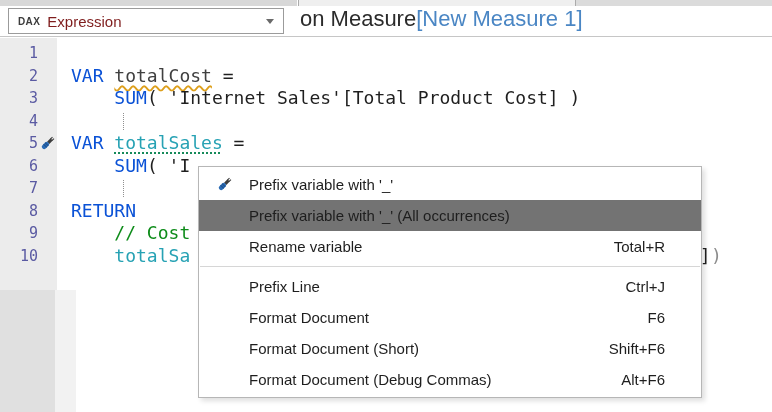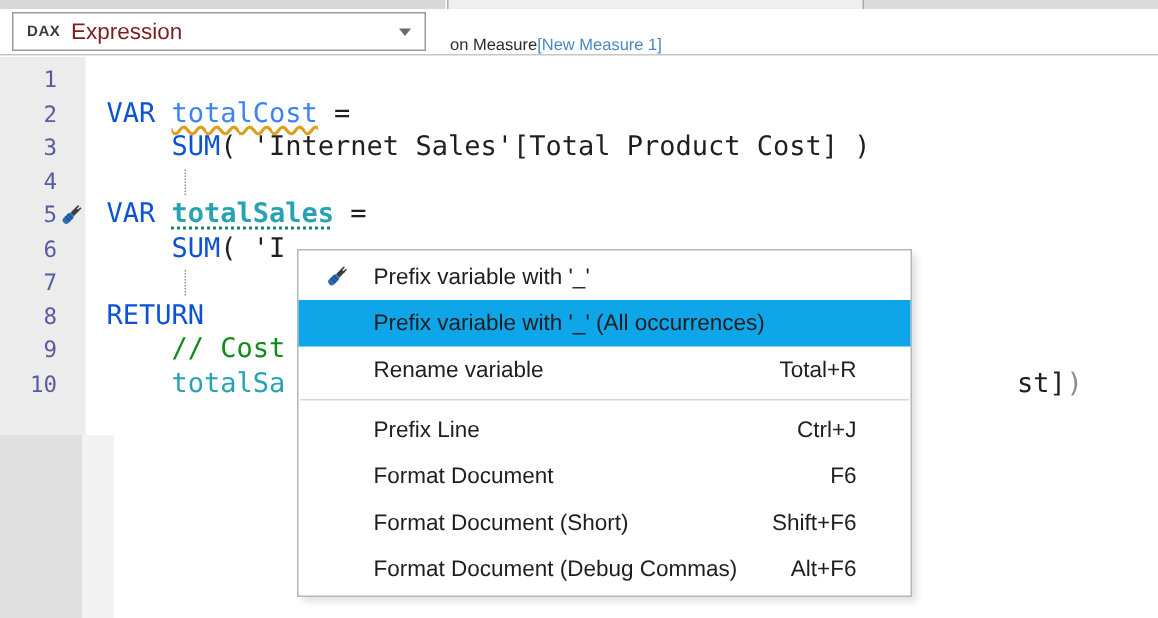--- a/index.html
+++ b/index.html
@@ -20,7 +20,7 @@
   .dax-badge{font-size:10px;font-weight:bold;color:#3c3c3c;letter-spacing:.4px;margin-right:7px;}
   .combo-val{font-size:15px;color:#7f1d1d;flex:1;}
   .caret{width:0;height:0;border-left:4px solid transparent;border-right:4px solid transparent;border-top:5px solid #6a6a6a;}
-  .measure{position:absolute;left:300px;top:0;height:30px;display:flex;align-items:flex-end;font-size:11px;color:#2b2b2b;}
+  .measure{position:absolute;left:300px;top:0;height:30px;display:flex;align-items:flex-start;font-size:22px;color:#2b2b2b;}
   .measure .br{color:#4a86c4;}
   .measure a{color:#4a86c4;cursor:pointer;}
 

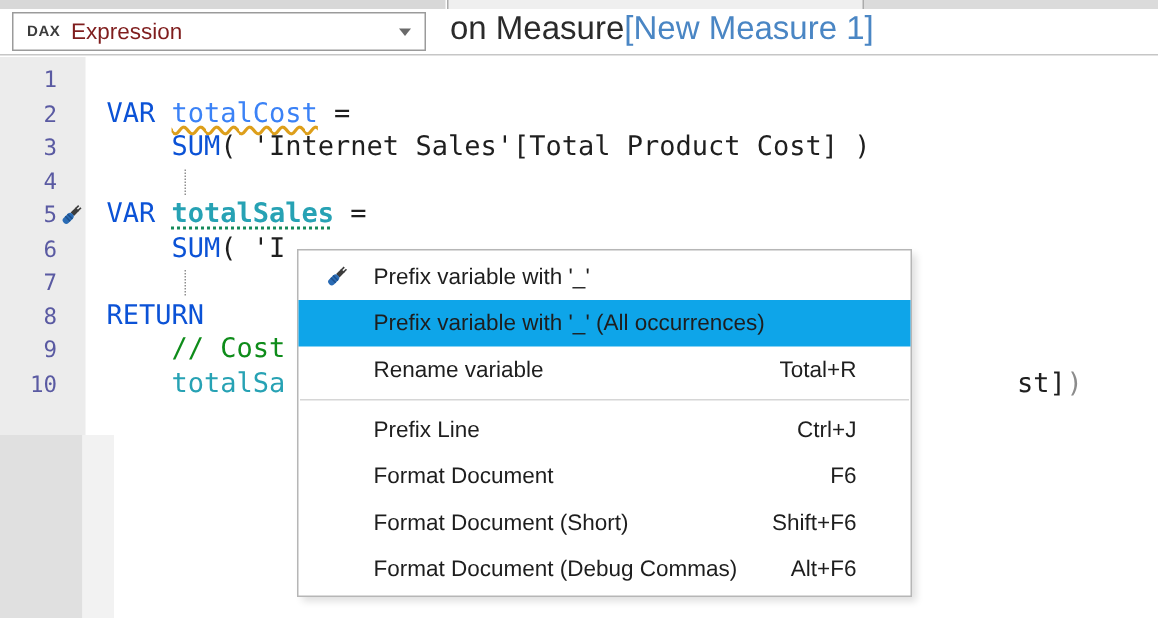--- a/index.html
+++ b/index.html
@@ -36,7 +36,7 @@
   .pl{color:#1f1f1f;}
   .kw{color:#0b52d6;}
   .var{color:#27a2b4;}
-  .varw{color:#3b82f6;text-decoration-line:underline;text-decoration-style:wavy;text-decoration-color:#dd9f1b;text-decoration-thickness:1.5px;text-underline-offset:3px;}
+  .varw{color:#404040;text-decoration-line:underline;text-decoration-style:wavy;text-decoration-color:#dd9f1b;text-decoration-thickness:1.5px;text-underline-offset:3px;}
   .varg{color:#27a2b4;text-decoration-line:underline;text-decoration-style:dotted;text-decoration-color:#168a5a;text-decoration-thickness:2px;text-underline-offset:3px;font-weight:bold;}
   .cm{color:#0e8c1a;}
   .dim{color:#8c8c8c;}

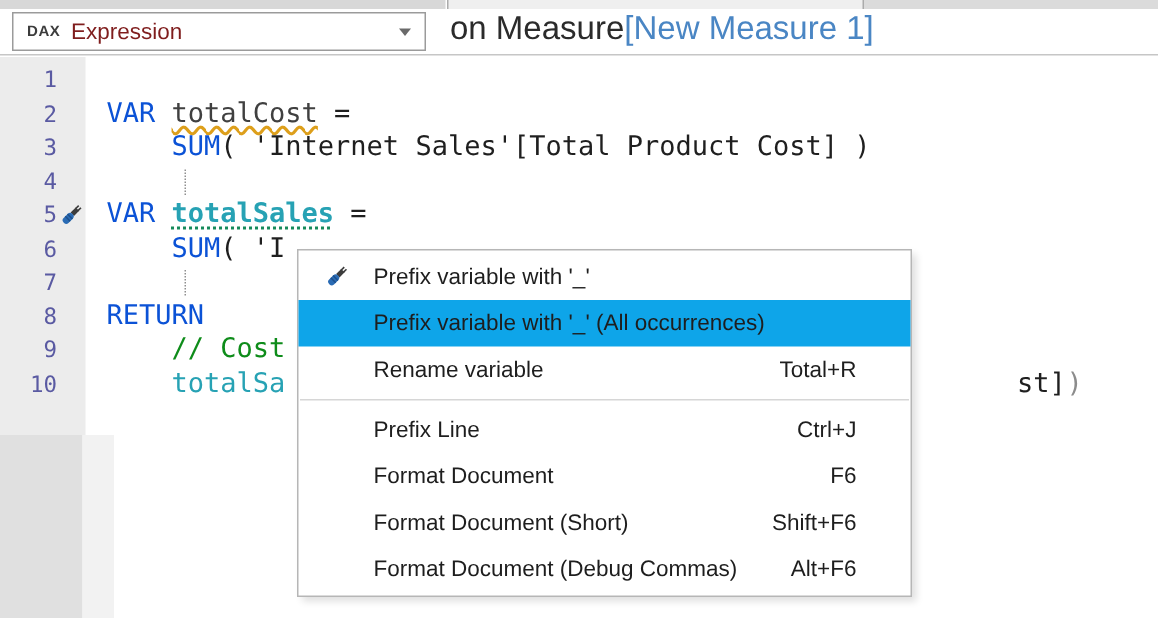--- a/index.html
+++ b/index.html
@@ -37,7 +37,7 @@
   .kw{color:#0b52d6;}
   .var{color:#27a2b4;}
   .varw{color:#404040;text-decoration-line:underline;text-decoration-style:wavy;text-decoration-color:#dd9f1b;text-decoration-thickness:1.5px;text-underline-offset:3px;}
-  .varg{color:#27a2b4;text-decoration-line:underline;text-decoration-style:dotted;text-decoration-color:#168a5a;text-decoration-thickness:2px;text-underline-offset:3px;font-weight:bold;}
+  .varg{color:#27a2b4;text-decoration-line:underline;text-decoration-style:dotted;text-decoration-color:#168a5a;text-decoration-thickness:2px;text-underline-offset:3px;}
   .cm{color:#0e8c1a;}
   .dim{color:#8c8c8c;}
   .abs{position:absolute;top:0;}

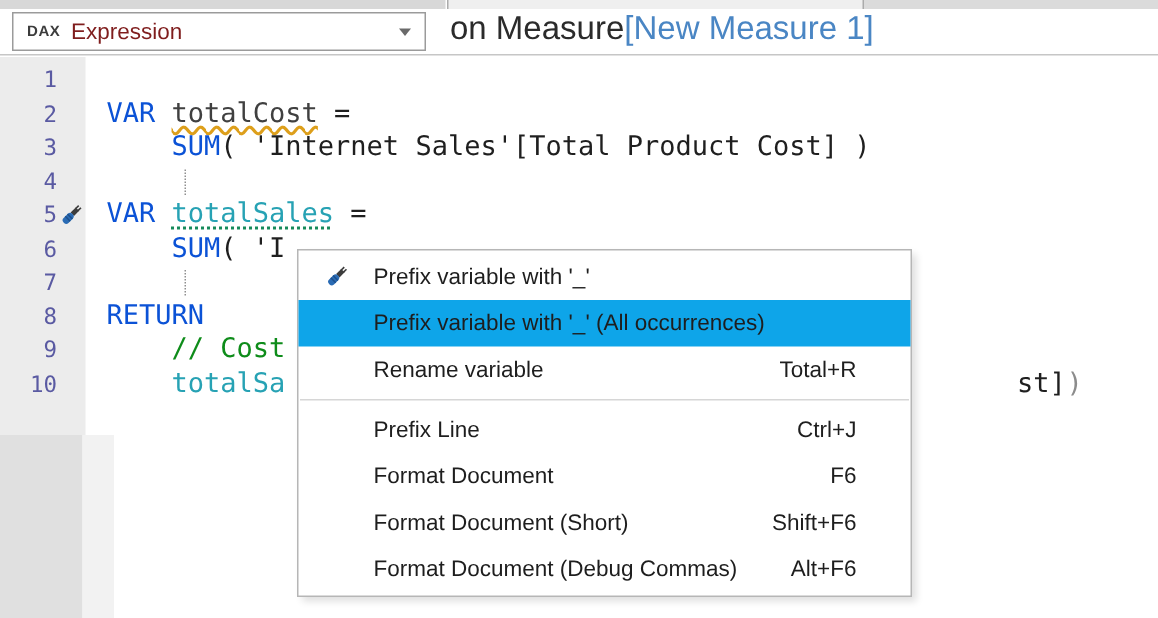--- a/index.html
+++ b/index.html
@@ -46,7 +46,7 @@
   .below-strip{position:absolute;left:55px;top:252px;width:21px;height:122px;background:#f2f2f2;}
 
   
-  .menu{position:absolute;left:198px;top:166px;width:410px;background:#fff;border:1px solid #b6b6b6;
+  .menu{position:absolute;left:198px;top:166px;width:504px;background:#fff;border:1px solid #b6b6b6;
         box-shadow:3px 3px 5px rgba(0,0,0,.13);padding:2px 0;box-sizing:border-box;z-index:5;}
   .mi{height:31px;display:flex;align-items:center;padding-right:36px;cursor:default;}
   .mi.hl{background:#0ea5e9;}

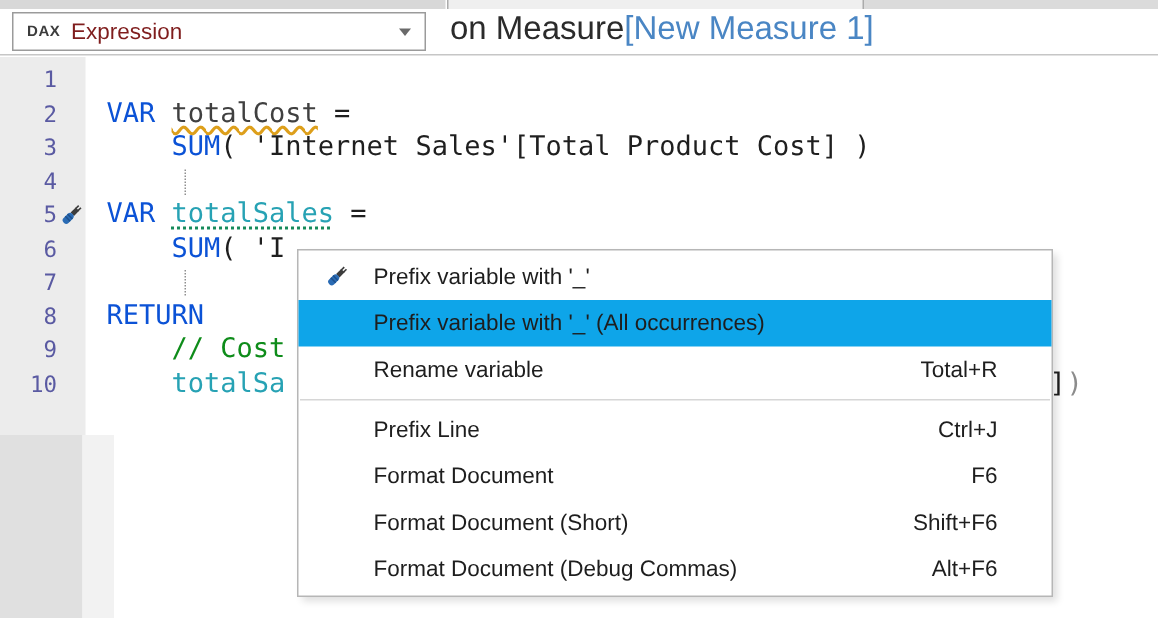--- a/index.html
+++ b/index.html
@@ -49,7 +49,7 @@
   .menu{position:absolute;left:198px;top:166px;width:504px;background:#fff;border:1px solid #b6b6b6;
         box-shadow:3px 3px 5px rgba(0,0,0,.13);padding:2px 0;box-sizing:border-box;z-index:5;}
   .mi{height:31px;display:flex;align-items:center;padding-right:36px;cursor:default;}
-  .mi.hl{background:#0ea5e9;}
+  .mi.hl{background:#737373;}
   .mic{width:50px;display:flex;align-items:center;justify-content:center;flex:none;}
   .mlabel{flex:1;font-size:15px;color:#1e1e1e;}
   .mshort{font-size:15px;color:#1e1e1e;}

